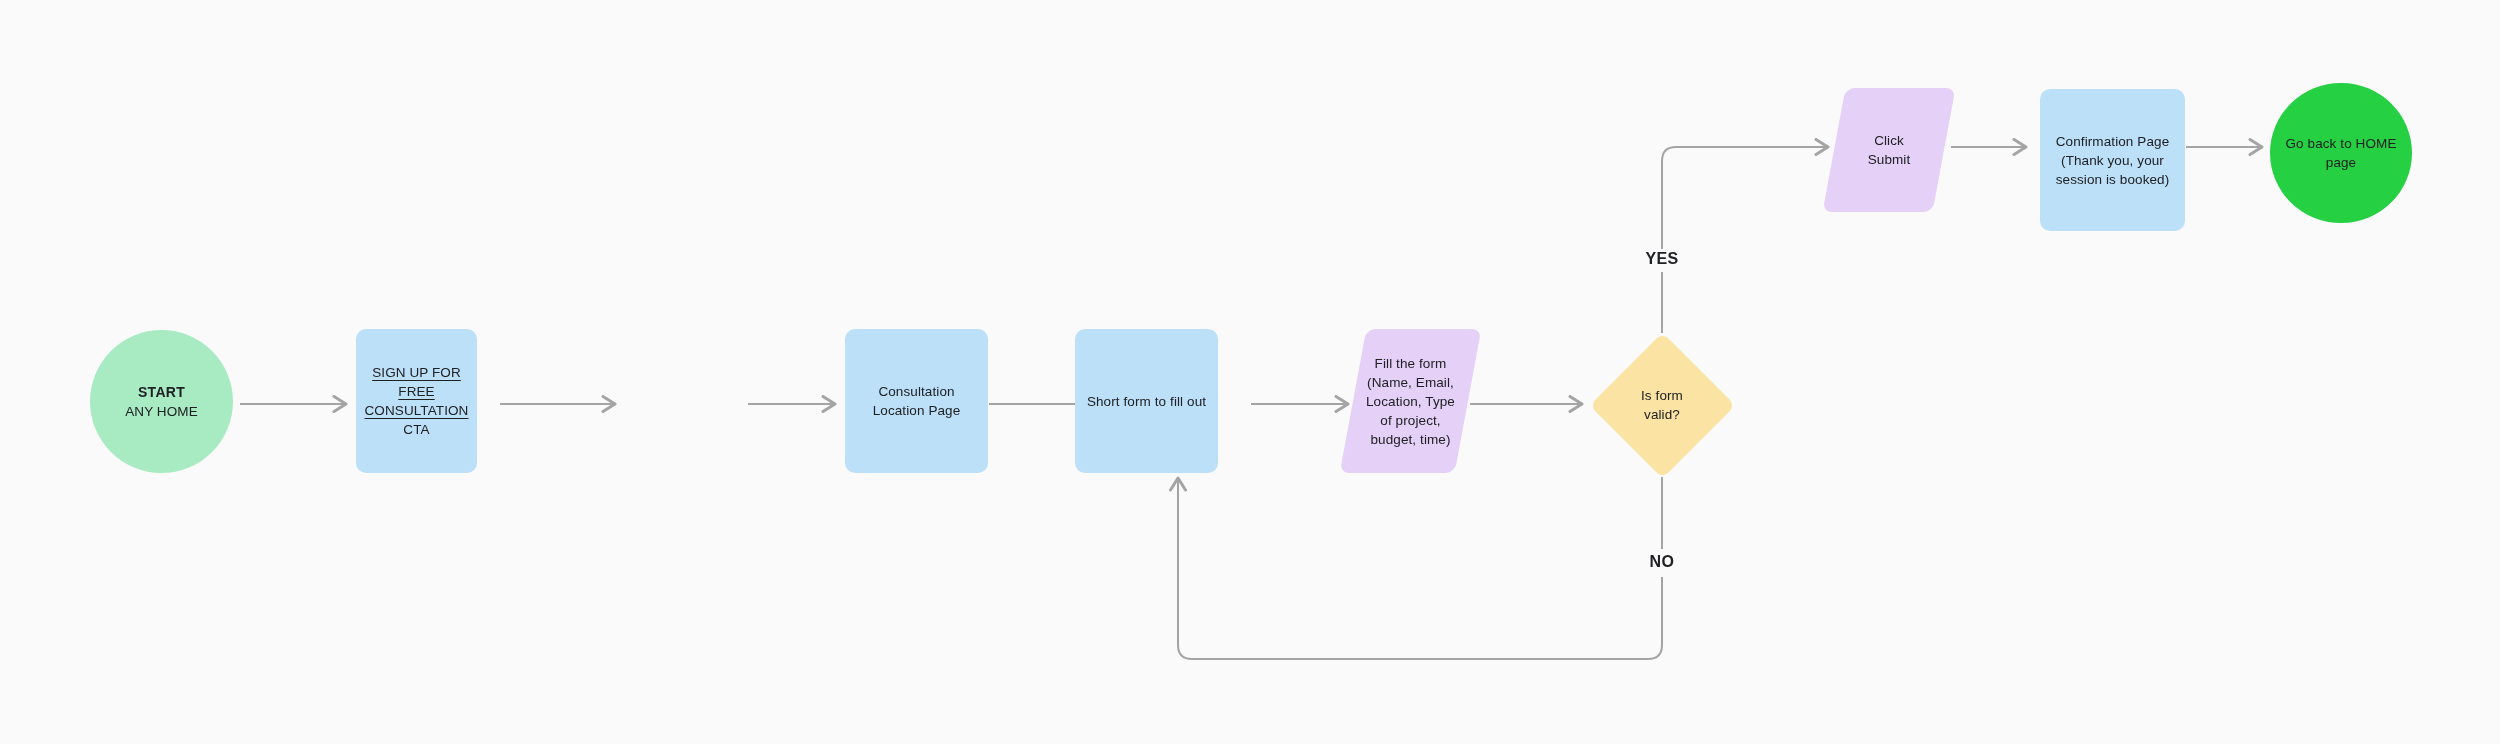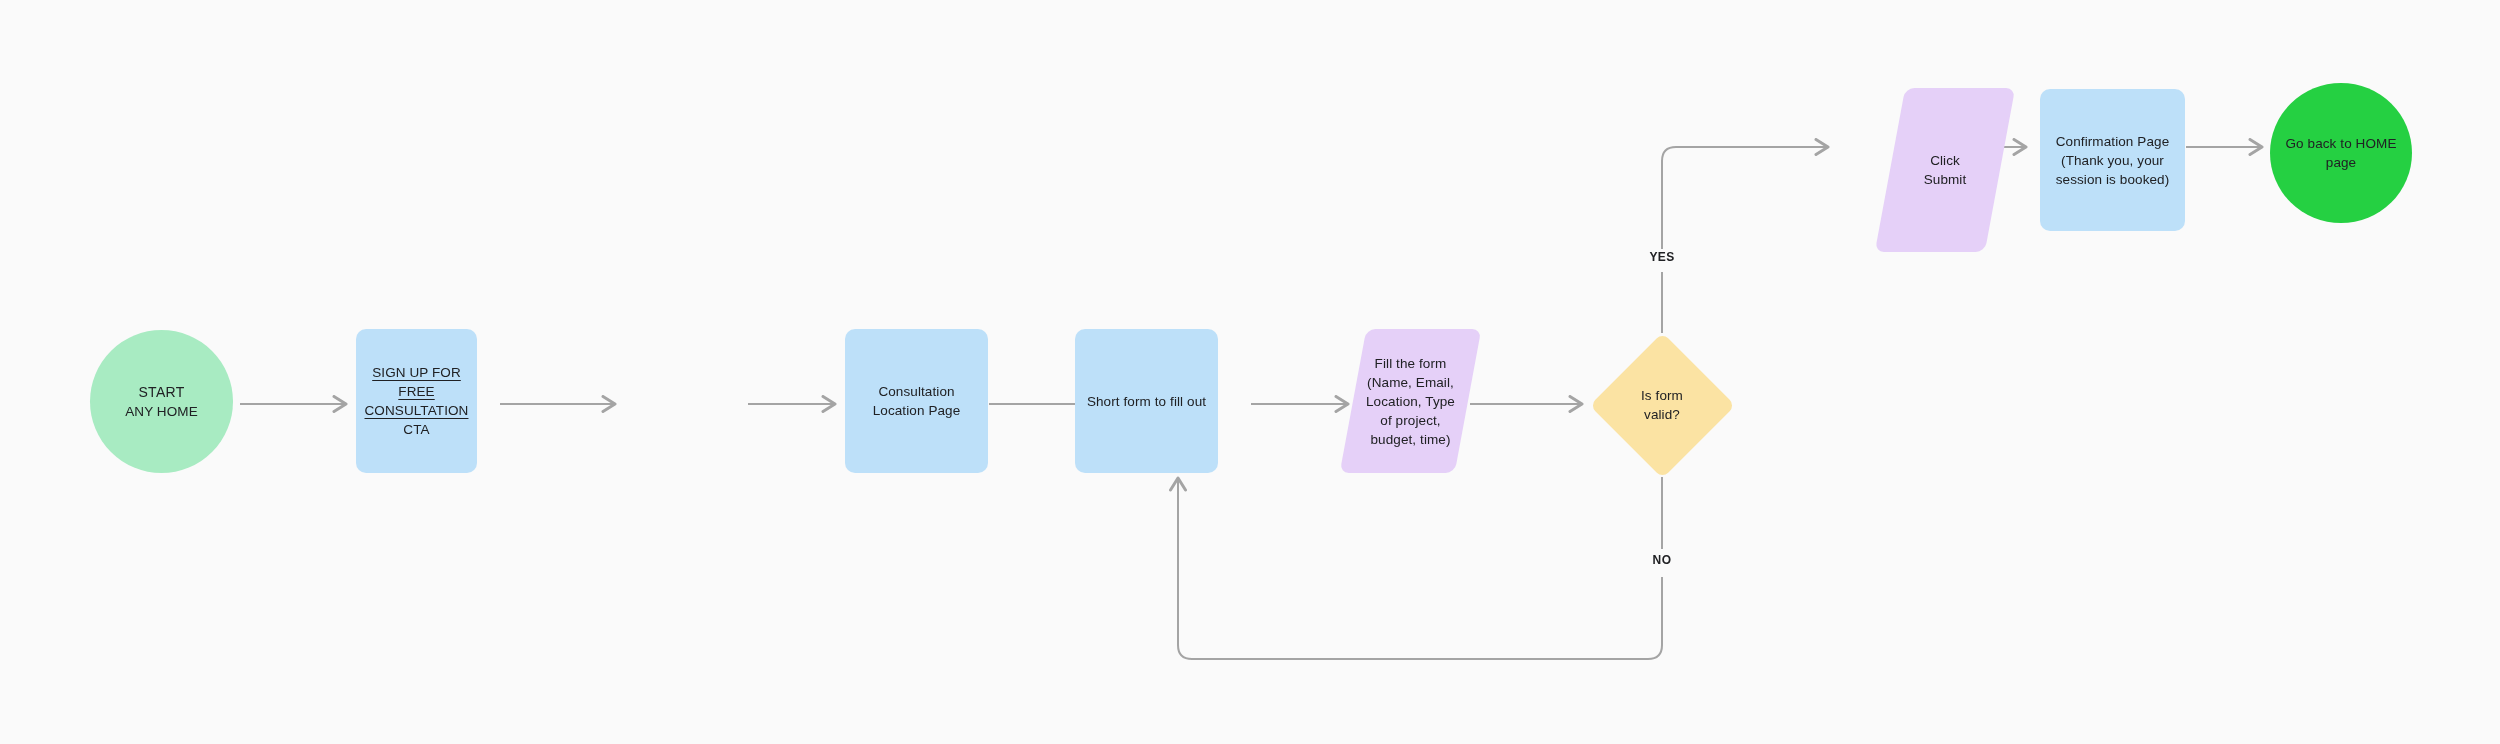--- a/index.html
+++ b/index.html
@@ -133,7 +133,7 @@
     </div>
   </div>
 
-  <div class="node para" style="left:1890px;top:88px;width:110px;height:164px;">
+  <div class="node para" style="left:1834px;top:88px;width:110px;height:124px;">
     <div class="fill"></div>
     <div class="txt">
       <span>Click</span>

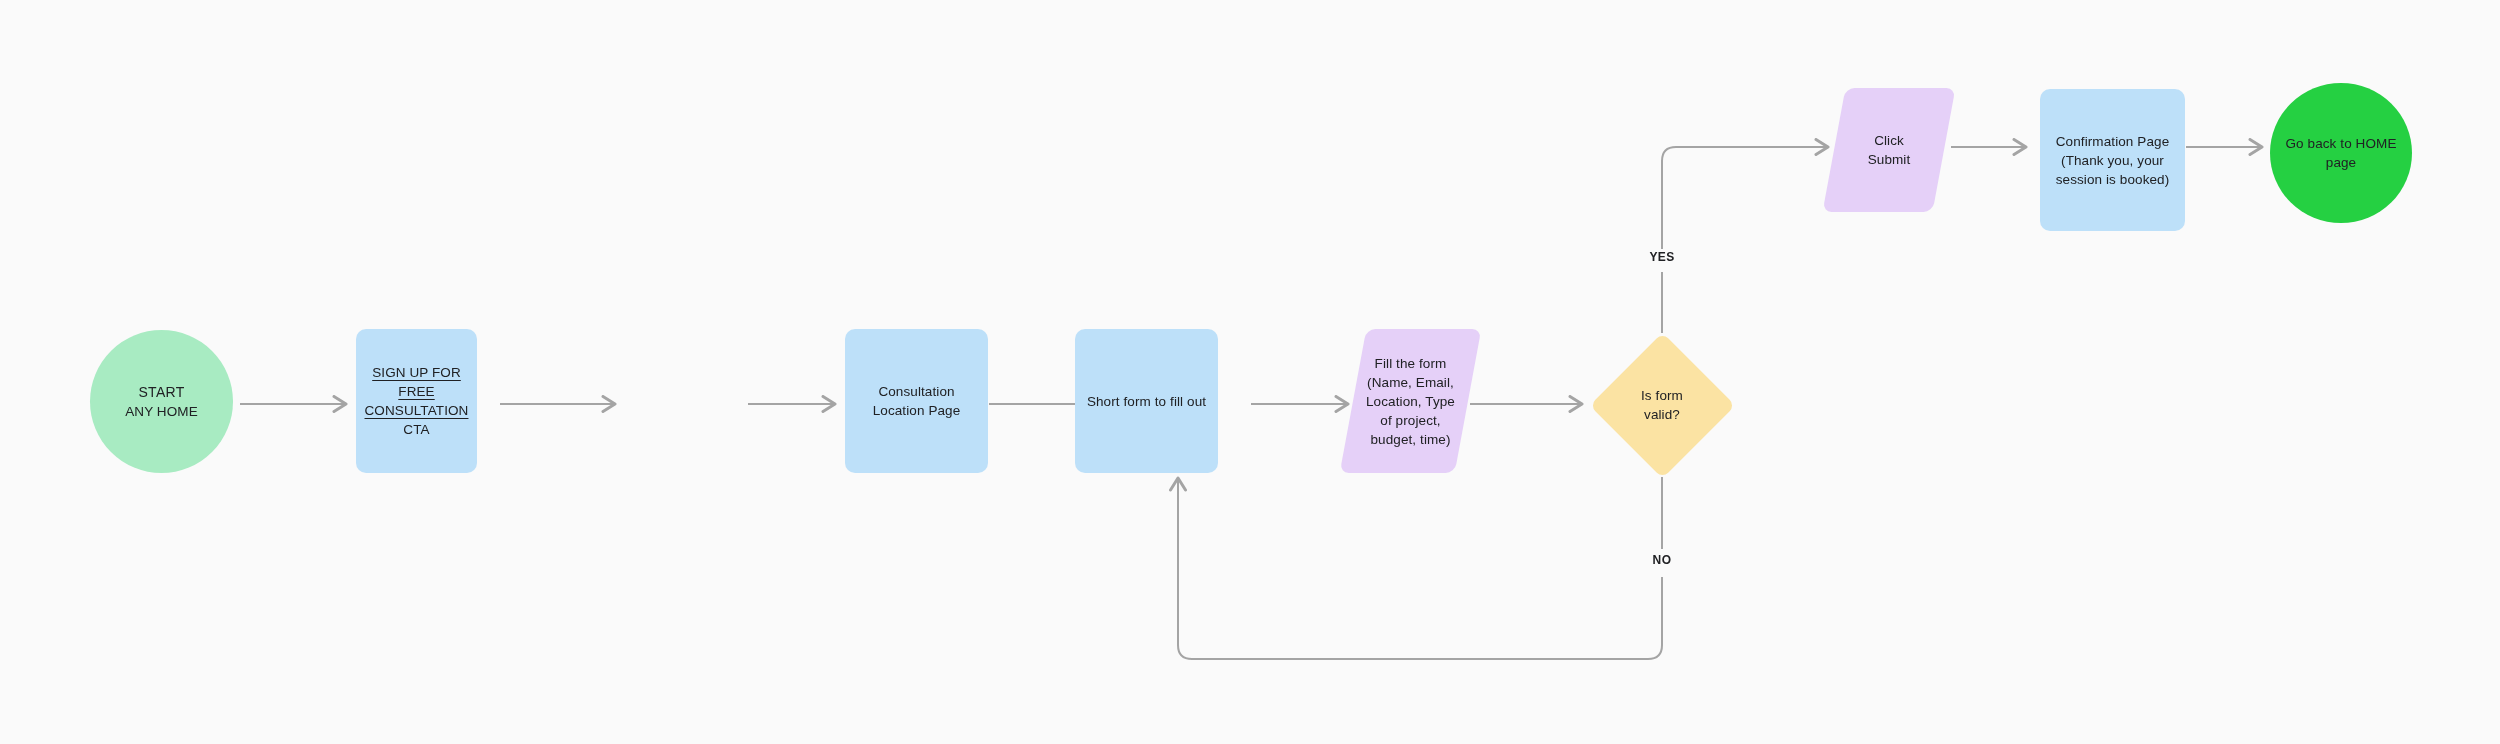--- a/index.html
+++ b/index.html
@@ -58,7 +58,7 @@
 
   .edge-label{
     position:absolute;width:60px;text-align:center;
-    font-size:12px;font-weight:600;letter-spacing:.4px;
+    font-size:16px;font-weight:600;letter-spacing:.4px;
     color:var(--text,#202124);z-index:3;
   }
 </style>

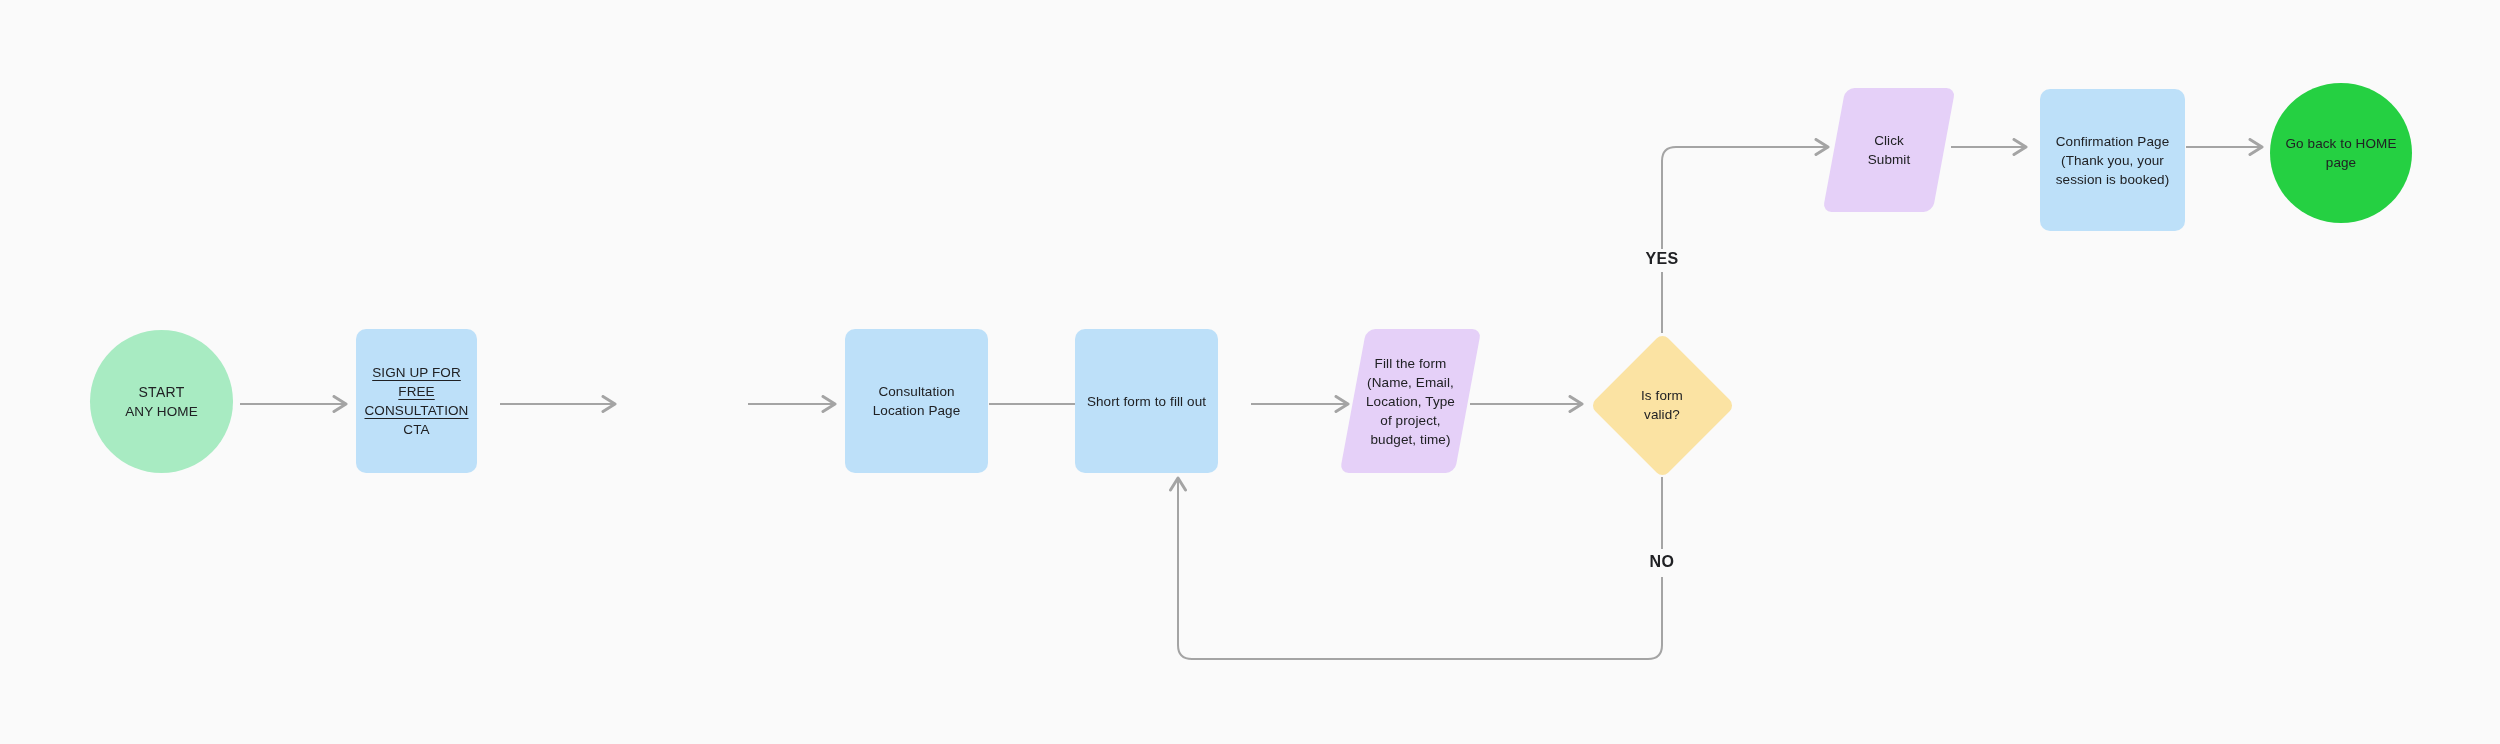--- a/index.html
+++ b/index.html
@@ -51,7 +51,7 @@
     z-index:1;
   }
 
-  .bold{font-weight:400;font-size:14px;letter-spacing:.3px;}
+  .bold{font-weight:700;font-size:14px;letter-spacing:.3px;}
   .caps{font-size:13px;letter-spacing:.2px;}
   .u{text-decoration:underline;text-underline-offset:3px;}
   .nowrap{white-space:nowrap;}

